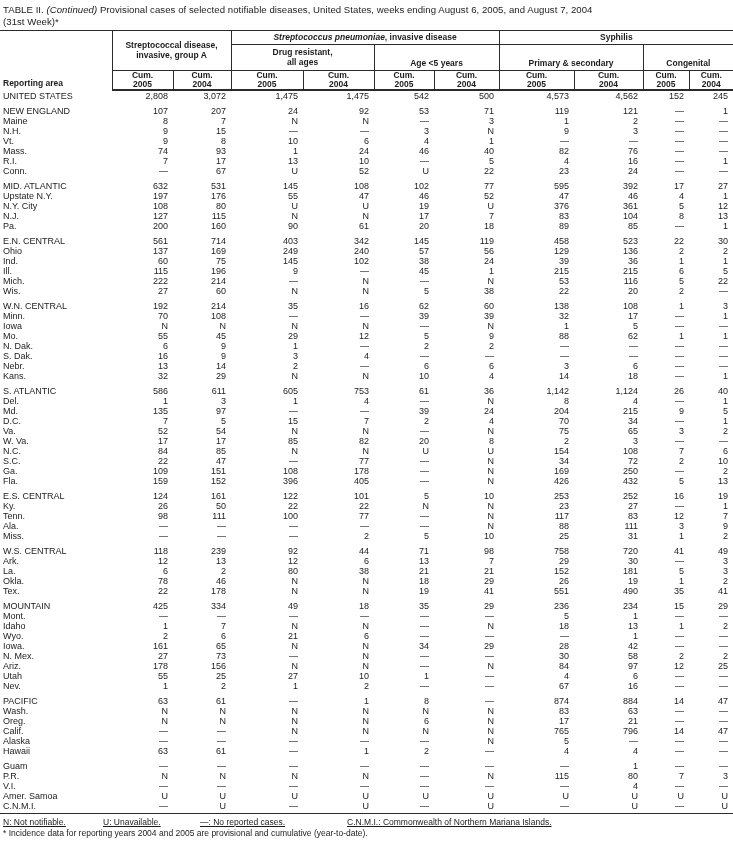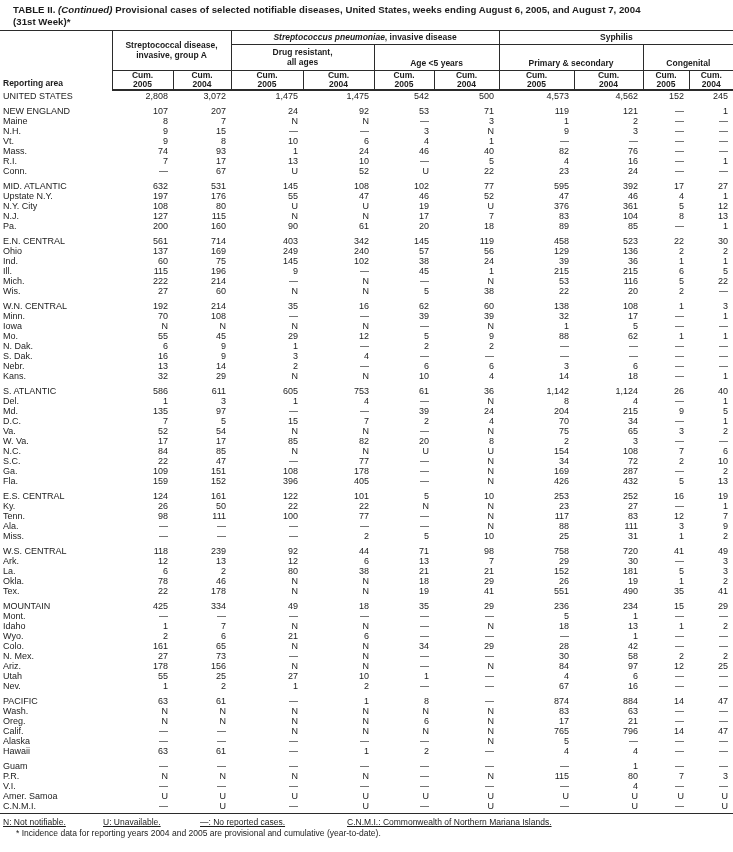--- a/index.html
+++ b/index.html
@@ -11,8 +11,8 @@
   }
   
   .title {
-    padding:4px 4px 2px 13px;
-    font-size:9.6px; font-weight:bold; line-height:11.5px;
+    padding:4px 4px 2px 3px;
+    font-size:9.6px; font-weight:normal; line-height:11.5px;
     letter-spacing:0.05px;
   }
   .title .it { font-style:italic; }

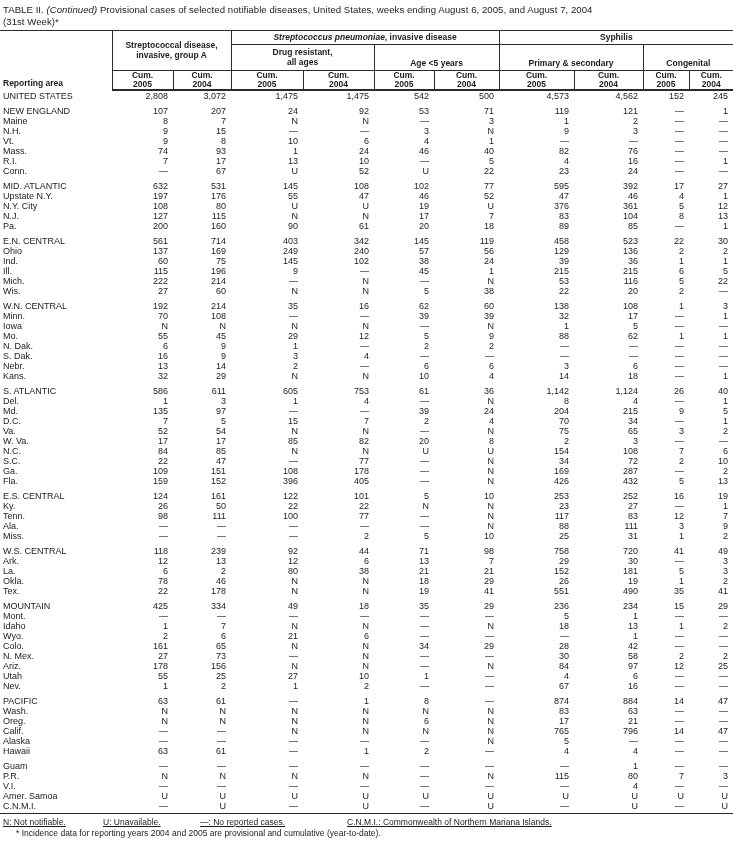--- a/index.html
+++ b/index.html
@@ -612,7 +612,7 @@
         <td class="num">—</td>
         <td class="num">N</td>
         <td class="num">169</td>
-        <td class="num">287</td>
+        <td class="num">250</td>
         <td class="num">—</td>
         <td class="num">2</td>
       </tr>

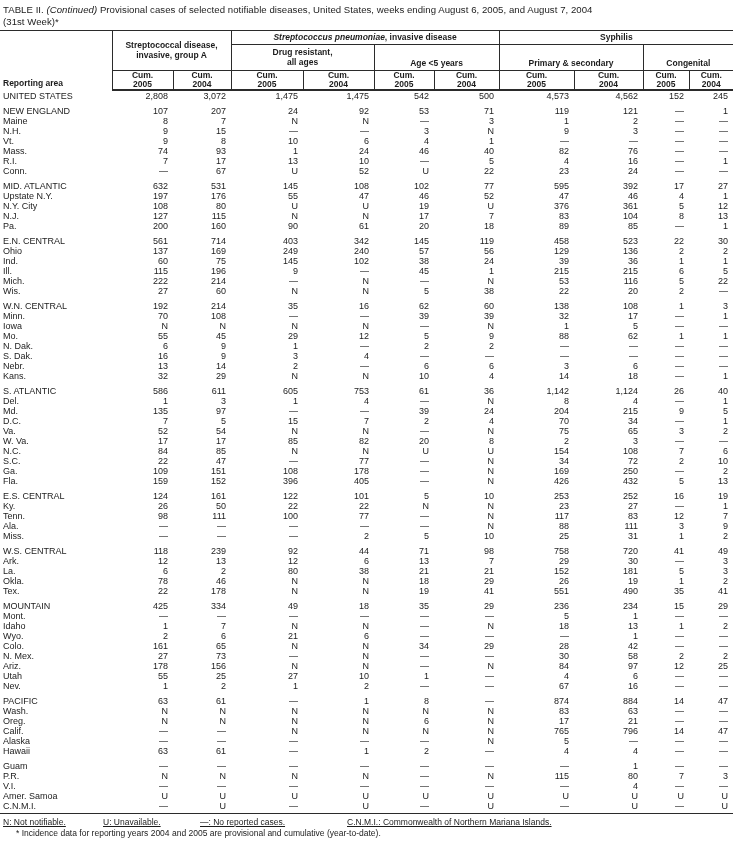--- a/index.html
+++ b/index.html
@@ -812,7 +812,7 @@
         <td class="num">—</td>
       </tr>
       <tr class="state">
-        <td class="area">Colo.</td>
+        <td class="area">Iowa.</td>
         <td class="num">161</td>
         <td class="num">65</td>
         <td class="num">N</td>

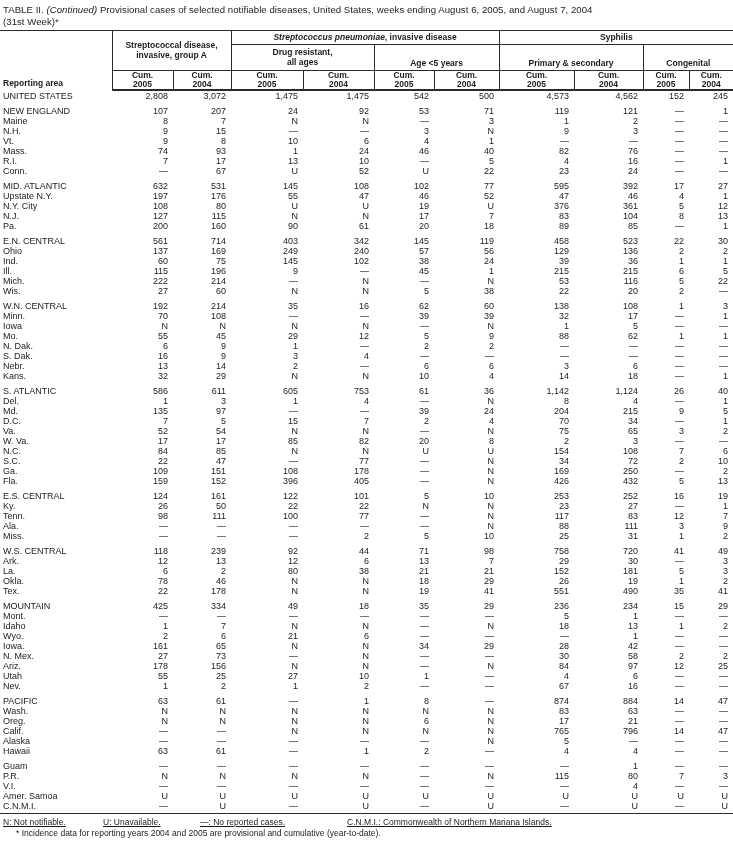--- a/index.html
+++ b/index.html
@@ -57,7 +57,7 @@
   .fn-u    { left:103px; }
   .fn-dash { left:200px; }
   .fn-cnmi { left:347px; }
-  .fn-line2 { padding-left:16px; white-space:nowrap; }
+  .fn-line2 { padding-left:3px; white-space:nowrap; }
 </style>
 </head>
 <body>

